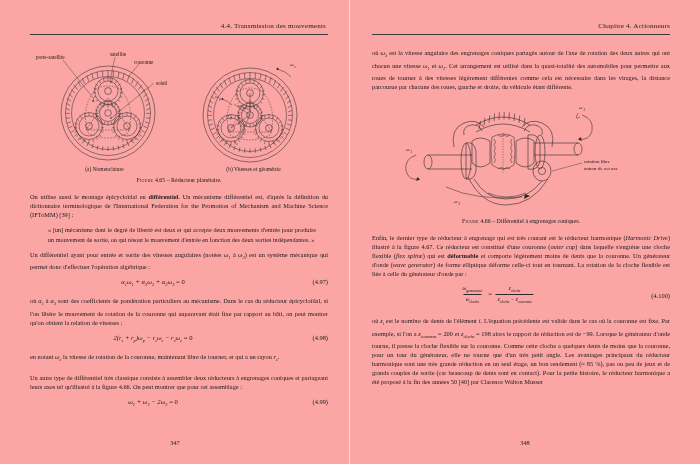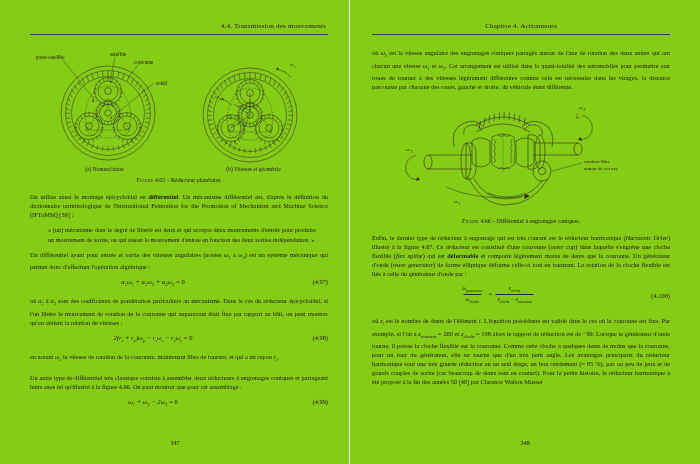--- a/index.html
+++ b/index.html
@@ -25,7 +25,7 @@
     position: relative;
     width: 350px;
     height: 464px;
-    background: #84cc16;
+    background: #fca5a5;
     box-sizing: border-box;
   }
   .page.left  { padding: 0 22px 0 30px; }

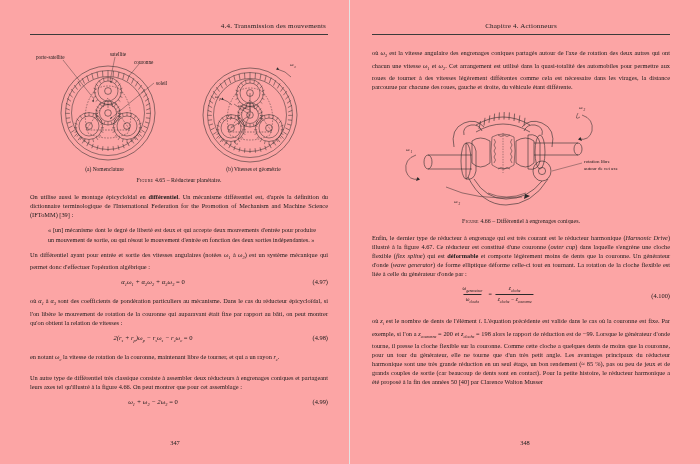--- a/index.html
+++ b/index.html
@@ -58,7 +58,7 @@
     height: 10px;
     white-space: nowrap;
   }
-  .runhead.r-right { text-align: center; }
+  .runhead.r-right { text-align: right; }
   .runhead.r-left  { text-align: right; padding-right: 2px; }
 
   

